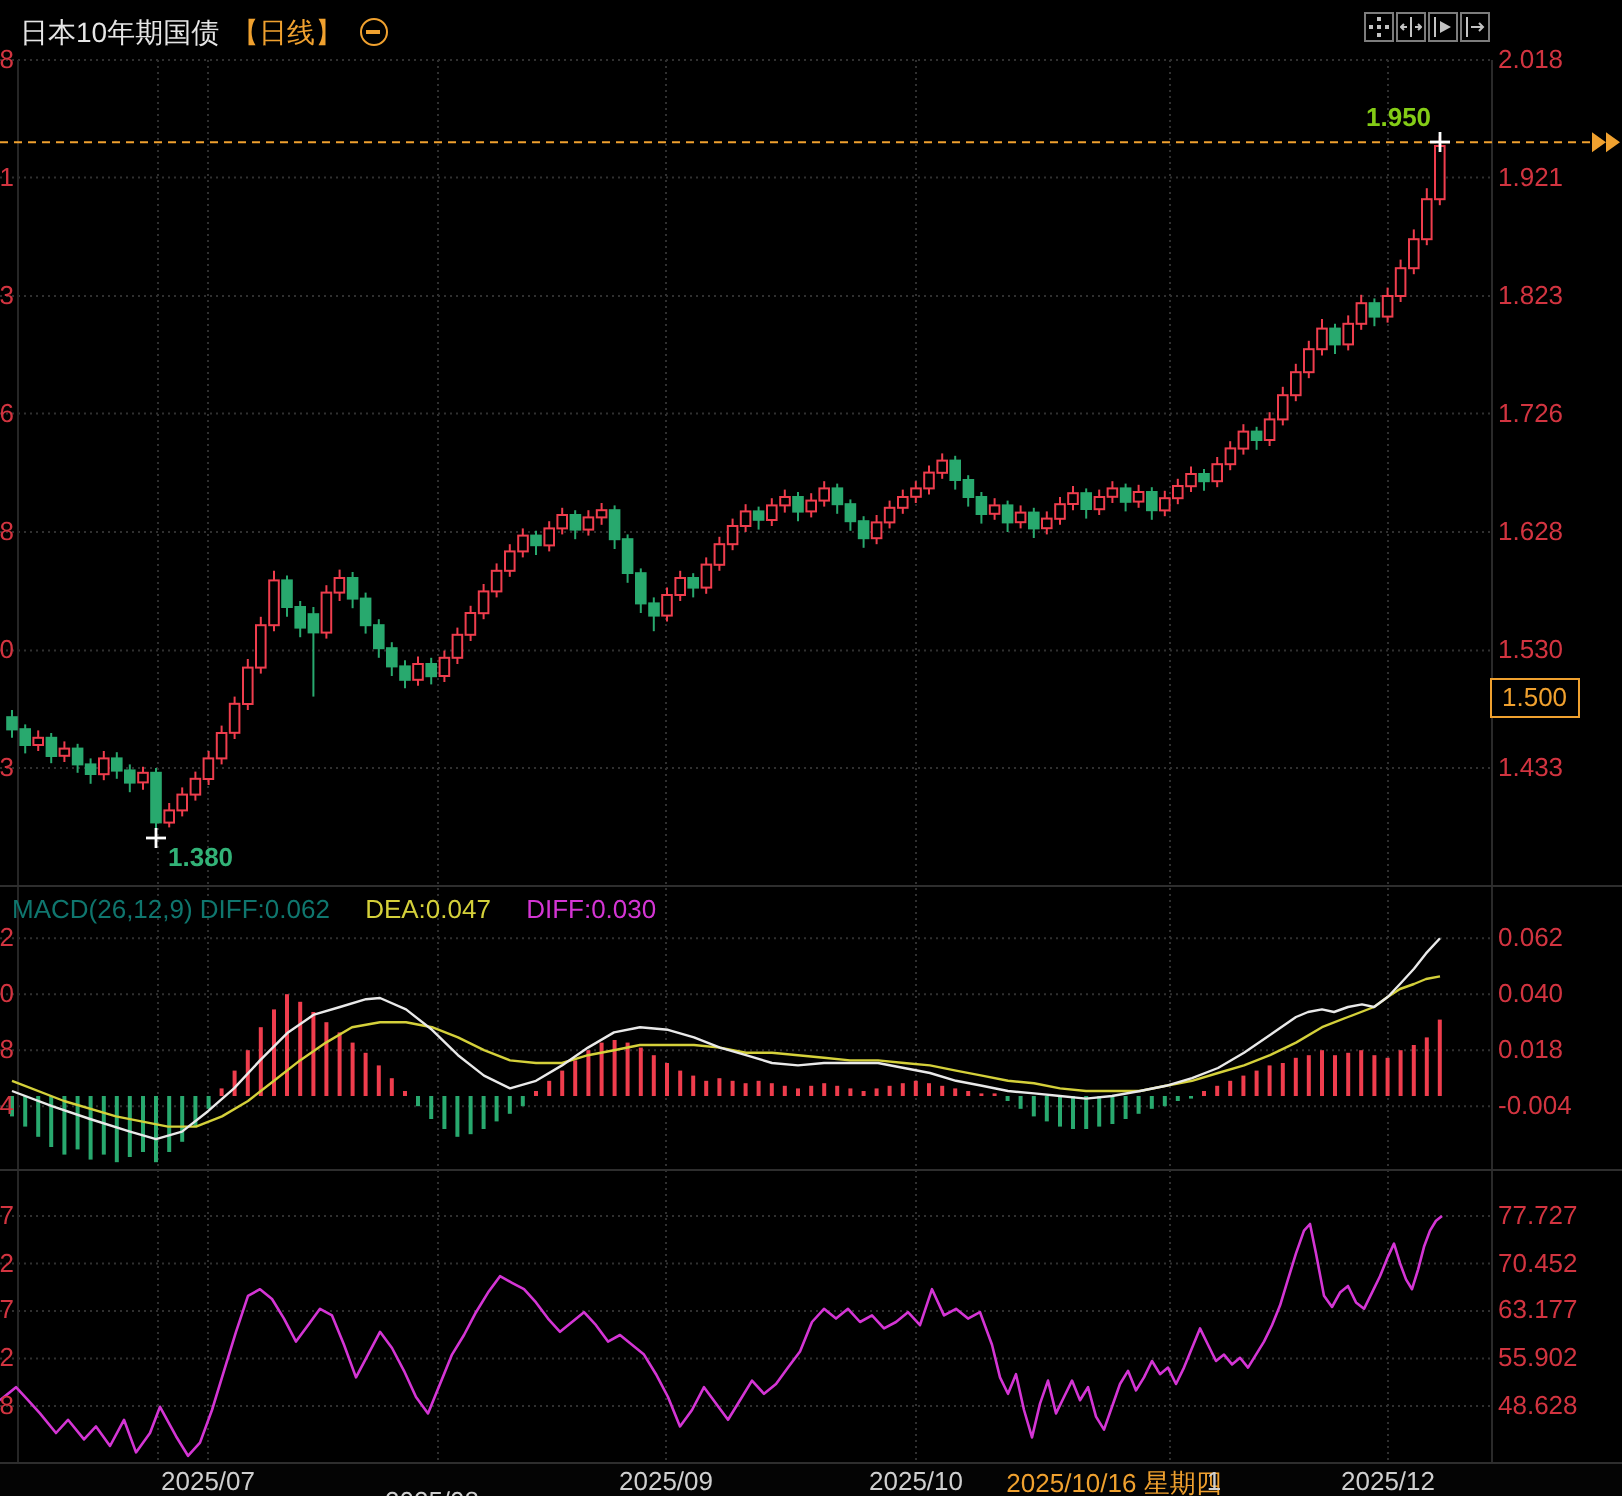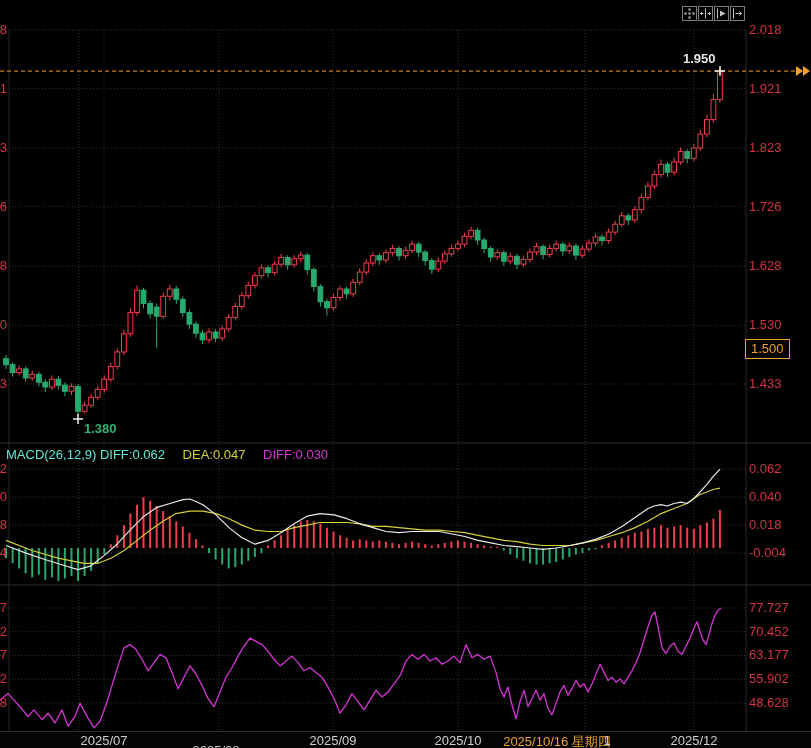--- a/index.html
+++ b/index.html
@@ -409,6 +409,11 @@
       <line x1="720" y1="66" x2="720" y2="76" stroke="#ffffff" stroke-width="1.4"></line>
     </svg>
 
+  <div class="pane-header main-header">
+    <span>日本10年期国债</span>
+    <span class="orange">【日线】</span>
+    <span class="circle-minus"><span class="cm-bar"></span></span>
+  </div>
 
   <div class="toolbar">
     <button class="tbtn">

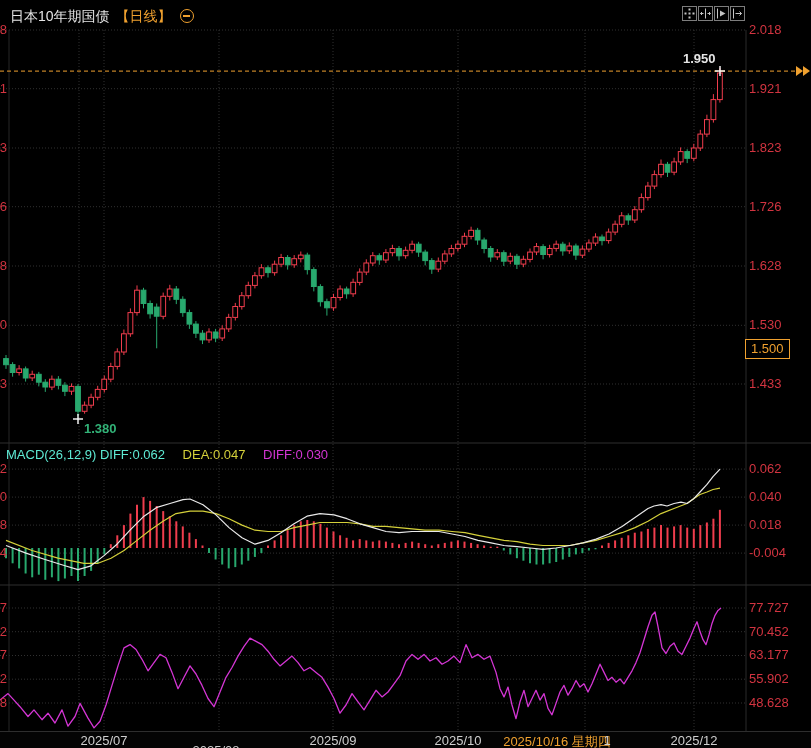--- a/index.html
+++ b/index.html
@@ -26,7 +26,7 @@
   .axlbl.partial{width:52px;text-align:right;}
   .alert-badge{position:absolute;border:1px solid #f0a12f;color:#f0a12f;background:#000;font-size:13px;
                line-height:16px;padding:1px 5px;z-index:4;}
-  .price-flag{position:absolute;color:#e5e5e5;font-size:13px;font-weight:bold;z-index:4;}
+  .price-flag{position:absolute;color:#84cc16;font-size:13px;font-weight:bold;z-index:4;}
   .low-flag{position:absolute;color:#32b277;font-size:13px;font-weight:bold;z-index:4;}
   .xaxis-bar{position:absolute;left:0;top:731px;width:811px;height:17px;background:#040404;
              border-top:1px solid #2e2e2e;z-index:5;text-align:right;}

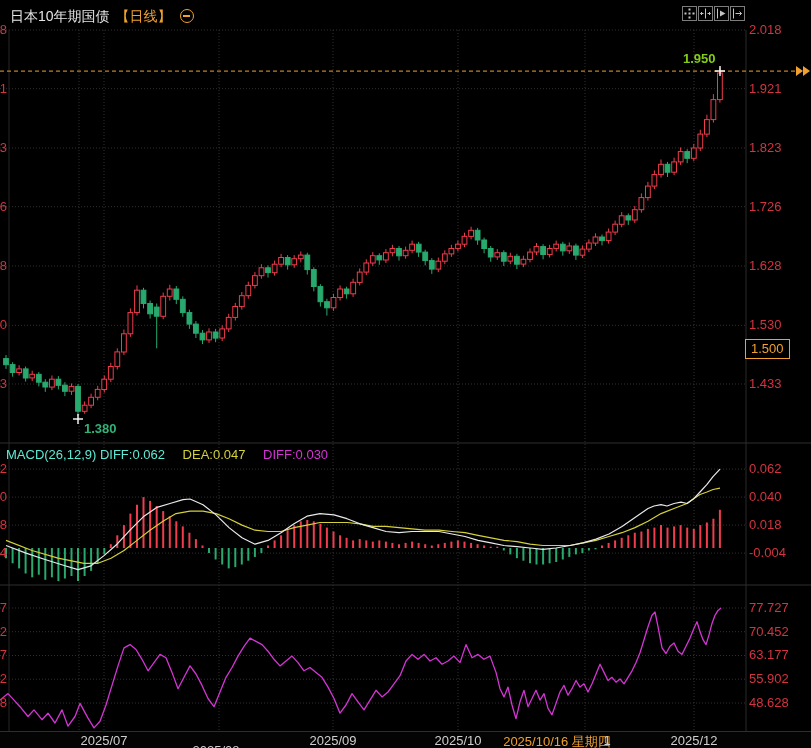--- a/index.html
+++ b/index.html
@@ -13,7 +13,7 @@
   .circle-minus{display:inline-block;width:12px;height:12px;border:1px solid #f0a12f;border-radius:50%;
                 position:relative;top:2px;margin-left:5px;}
   .circle-minus .cm-bar{position:absolute;left:2px;top:5px;width:7px;height:1.5px;background:#f0a12f;display:block;}
-  .ind-header .w{color:#5eead4;}
+  .ind-header .w{color:#0f766e;}
   .ind-header .y{color:#d4d03a;margin-left:14px;}
   .ind-header .m{color:#d435d4;margin-left:14px;}
   #macd-header{left:6px;top:447px;}

